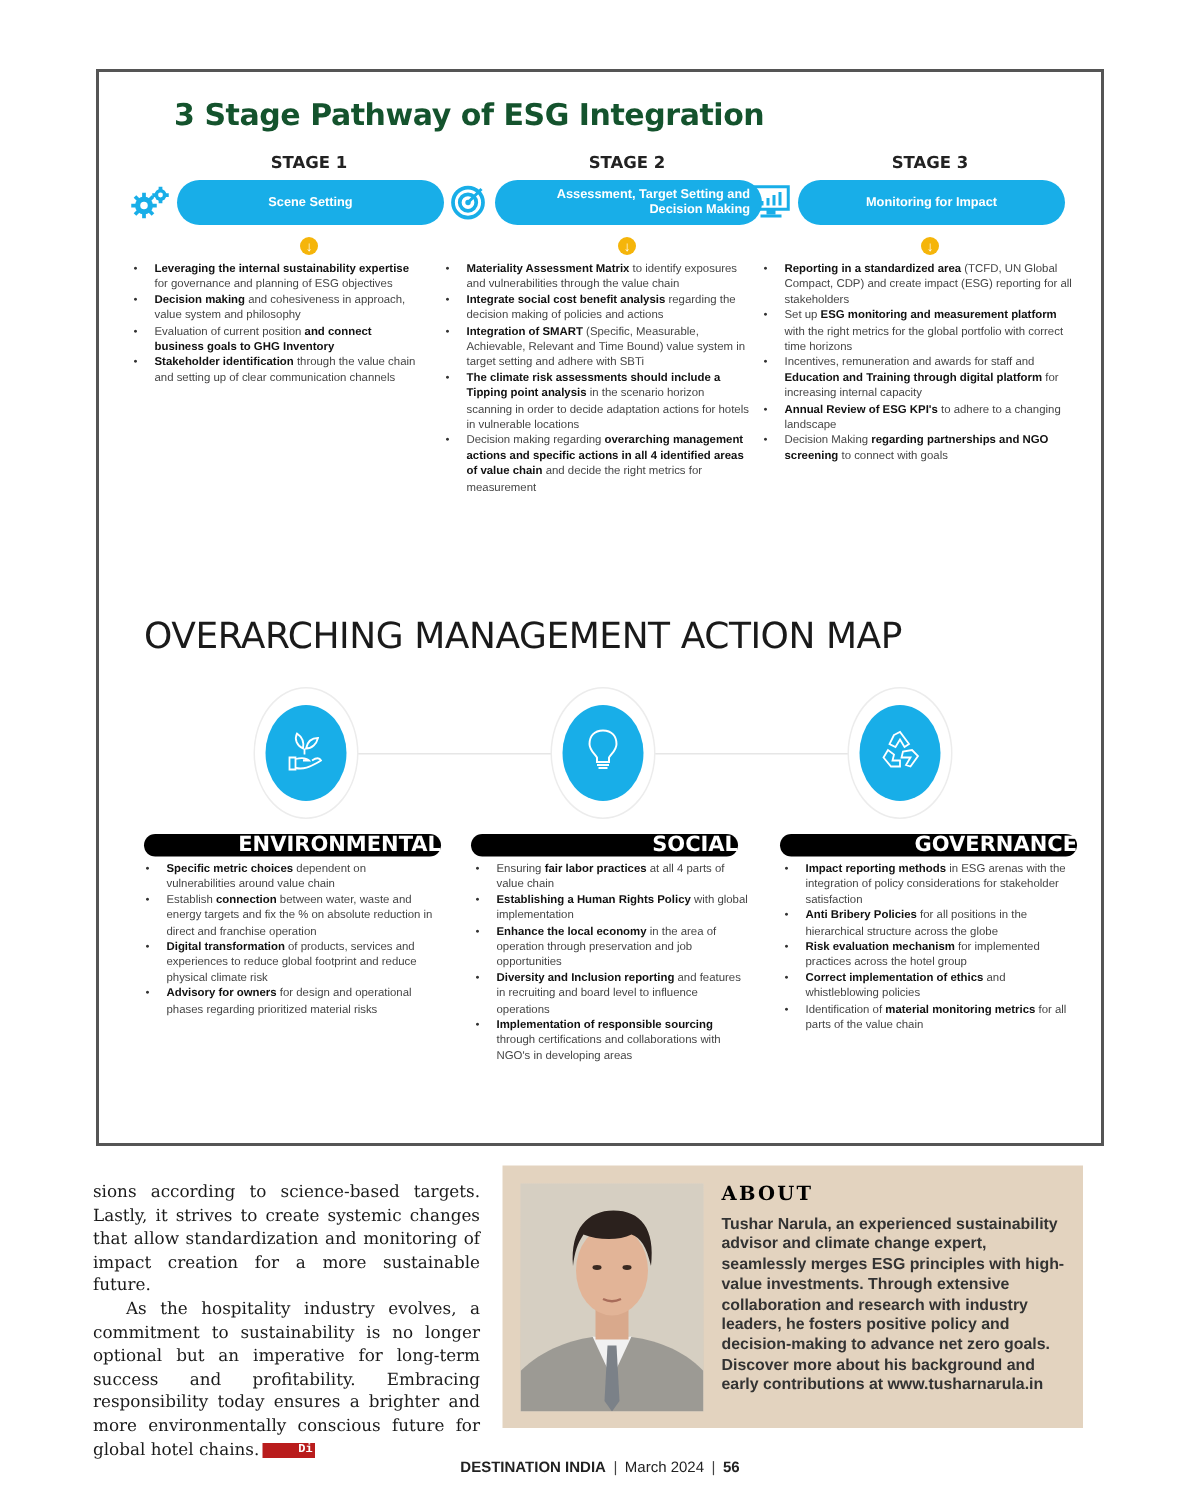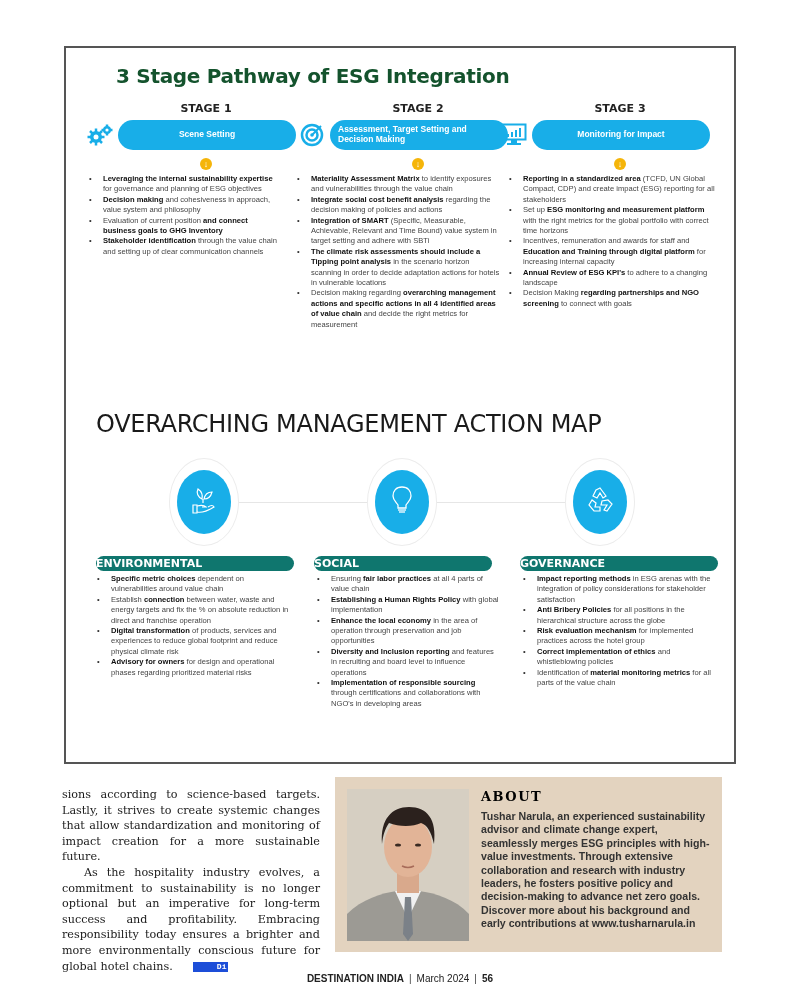--- a/index.html
+++ b/index.html
@@ -10,7 +10,7 @@
   .stage-label { text-align: center; font-size: 11px; font-weight: bold; color: #222; font-family: "DejaVu Sans", sans-serif; margin-left: 30px; }
   .stage-row { display: flex; align-items: center; margin-top: 5px; height: 30px; }
   .stage-icon { width: 28px; height: 28px; display: flex; align-items: center; justify-content: center; flex-shrink: 0; }
-  .stage-pill { flex: 1; height: 30px; border-radius: 15px; background: #18aee8; color: #fff; font-size: 8.5px; font-weight: bold; display: flex; align-items: center; justify-content: center; text-align: left; line-height: 1.15; padding: 12px 8px; margin-left: 4px; }
+  .stage-pill { flex: 1; height: 30px; border-radius: 15px; background: #18aee8; color: #fff; font-size: 8.5px; font-weight: bold; display: flex; align-items: center; justify-content: center; text-align: right; line-height: 1.15; padding: 12px 8px; margin-left: 4px; }
   .stage-arrow { margin: 8px 0 0 0; display: flex; justify-content: center; padding-left: 30px; }
   .arrow-dot { width: 12px; height: 12px; border-radius: 50%; background: #f5b50a; display: flex; align-items: center; justify-content: center; color: #fff; font-size: 9px; font-weight: bold; line-height: 1; }
   ul.bullets { list-style: none; font-size: 7.6px; line-height: 10.4px; color: #444; }

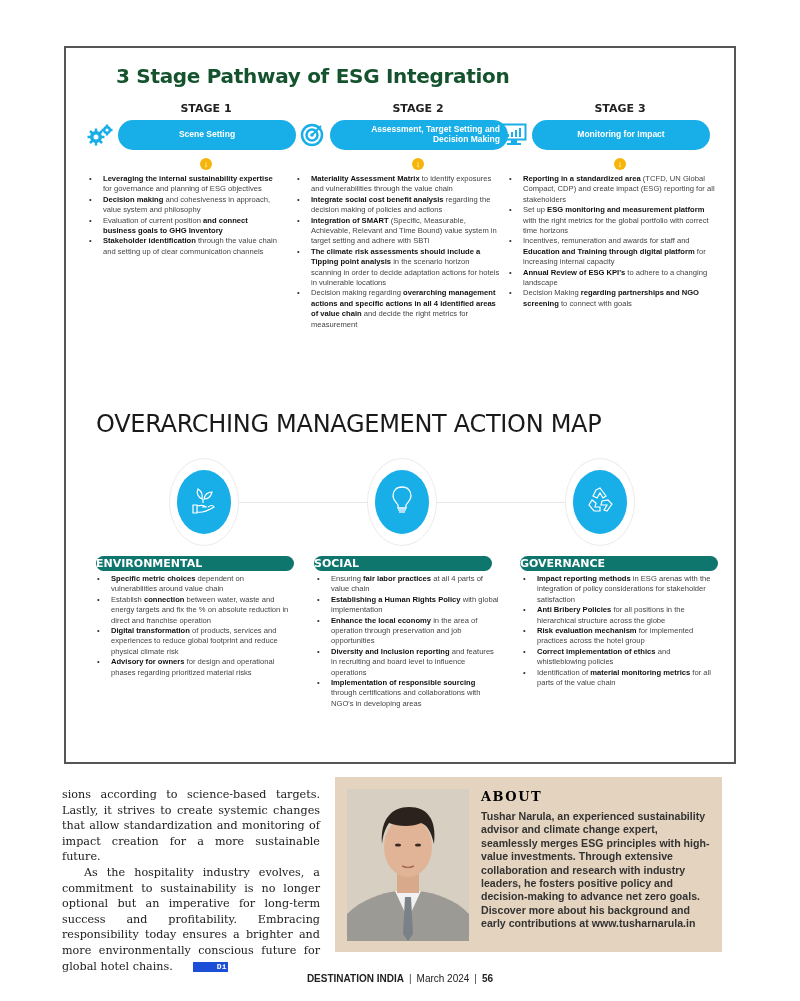--- a/index.html
+++ b/index.html
@@ -22,7 +22,7 @@
   .connector { position: absolute; top: 454px; left: 140px; width: 400px; height: 1px; background: #e6e6e6; }
   .circle-outer { position: absolute; top: 410px; width: 70px; height: 88px; border-radius: 50%; border: 1px solid #ececec; background: #fff; display: flex; align-items: center; justify-content: center; }
   .circle-inner { width: 54px; height: 64px; border-radius: 50%; background: #18aee8; display: flex; align-items: center; justify-content: center; }
-  .pillar-pill { position: absolute; top: 508px; height: 15px; border-radius: 8px; background: #0f766e; color: #fff; font-size: 11px; font-weight: bold; text-align: left; line-height: 15px; font-family: "DejaVu Sans", sans-serif; }
+  .pillar-pill { position: absolute; top: 508px; height: 15px; border-radius: 8px; background: #000000; color: #fff; font-size: 14px; font-weight: bold; text-align: right; line-height: 15px; font-family: "DejaVu Sans", sans-serif; }
   .pillar-bullets { position: absolute; top: 526px; font-size: 8.3px; line-height: 11.2px; }
   .article-text { position: absolute; left: 62px; top: 787px; width: 258px; font-family: "DejaVu Serif", serif; font-size: 11.2px; line-height: 15.6px; color: #1a1a1a; text-align: justify; }
   .article-text p { margin: 0; }

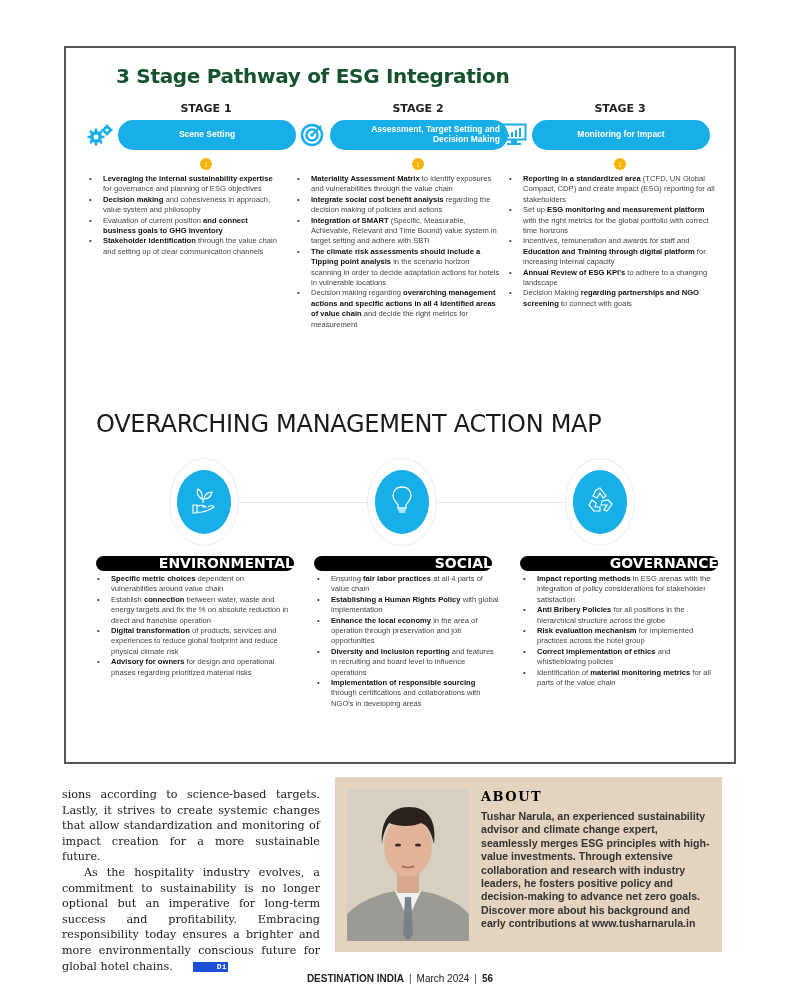--- a/index.html
+++ b/index.html
@@ -27,7 +27,7 @@
   .article-text { position: absolute; left: 62px; top: 787px; width: 258px; font-family: "DejaVu Serif", serif; font-size: 11.2px; line-height: 15.6px; color: #1a1a1a; text-align: justify; }
   .article-text p { margin: 0; }
   .article-text p.indent { text-indent: 22px; }
-  .di-mark { display: inline-block; background: #1d4ed8; color: #fff; font-size: 8px; font-weight: bold; padding: 0 2px; line-height: 10px; font-family: Liberation Mono, monospace; vertical-align: middle; margin-left: 20px; }
+  .di-mark { display: inline-block; background: #b91c1c; color: #fff; font-size: 8px; font-weight: bold; padding: 0 2px; line-height: 10px; font-family: Liberation Mono, monospace; vertical-align: middle; margin-left: 2px; }
   .about-box { position: absolute; left: 335px; top: 777px; width: 387px; height: 175px; background: #e3d3bf; }
   .about-photo { position: absolute; left: 12px; top: 12px; width: 122px; height: 152px; background: linear-gradient(180deg, #d8d2c6 0%, #cfc7b9 100%); overflow: hidden; }
   .about-heading { position: absolute; left: 146px; top: 12px; font-family: "DejaVu Serif", serif; font-size: 13px; font-weight: bold; letter-spacing: 1.5px; color: #000000; }

